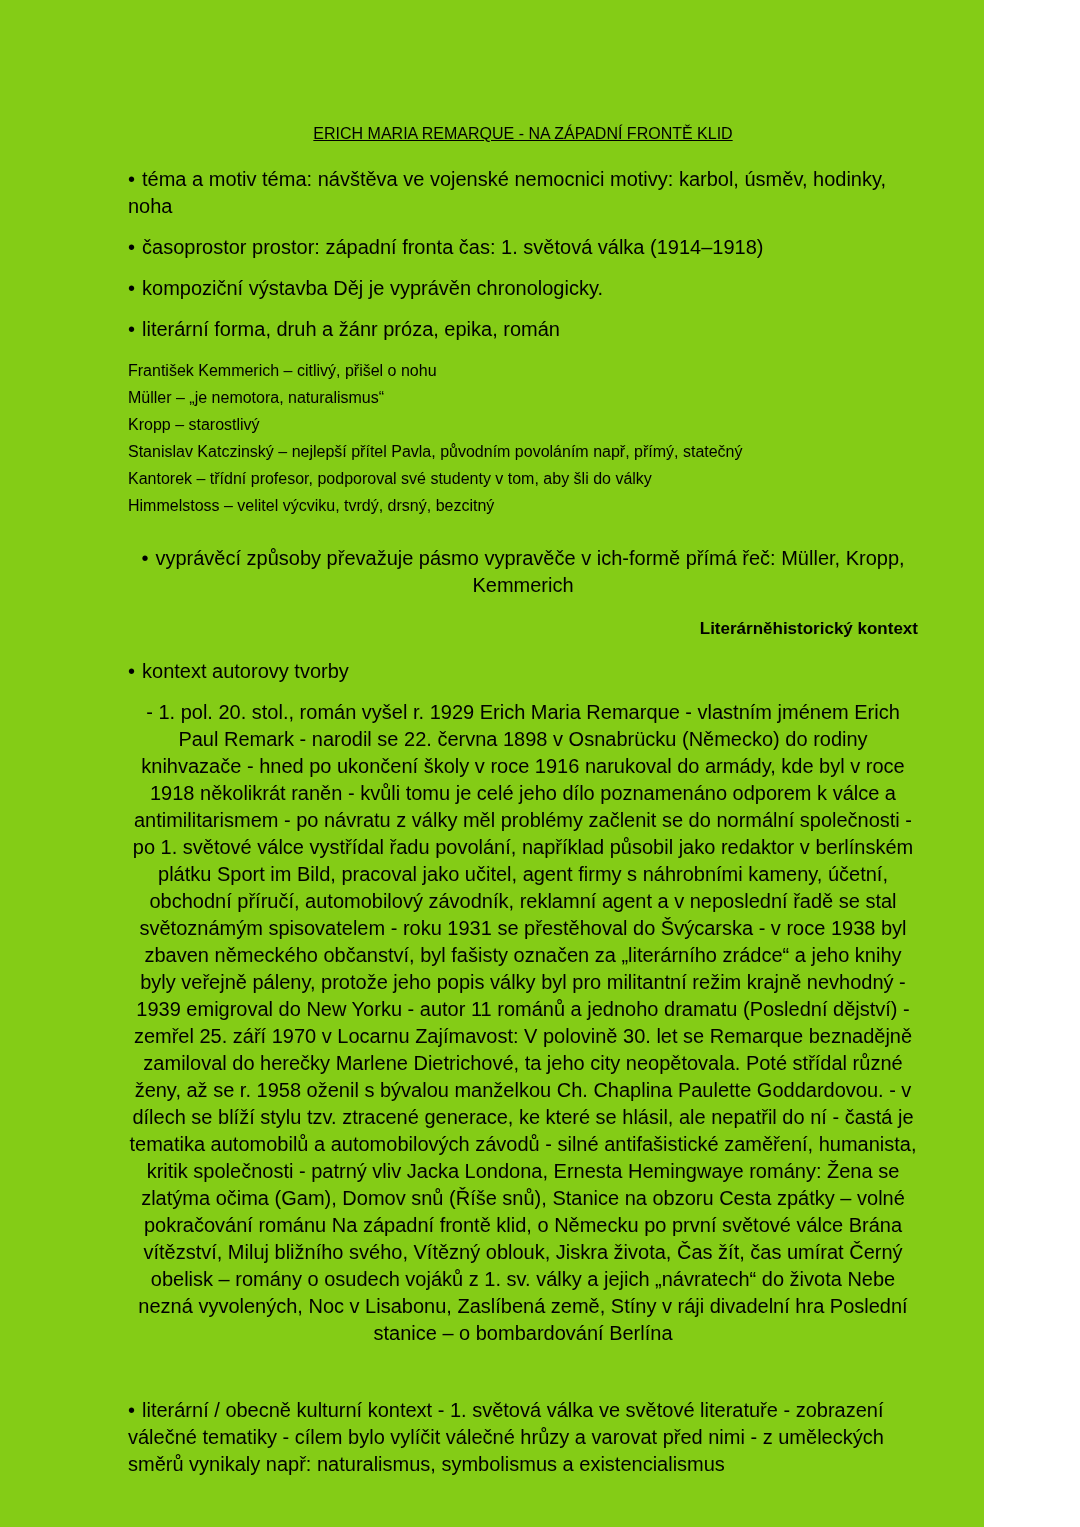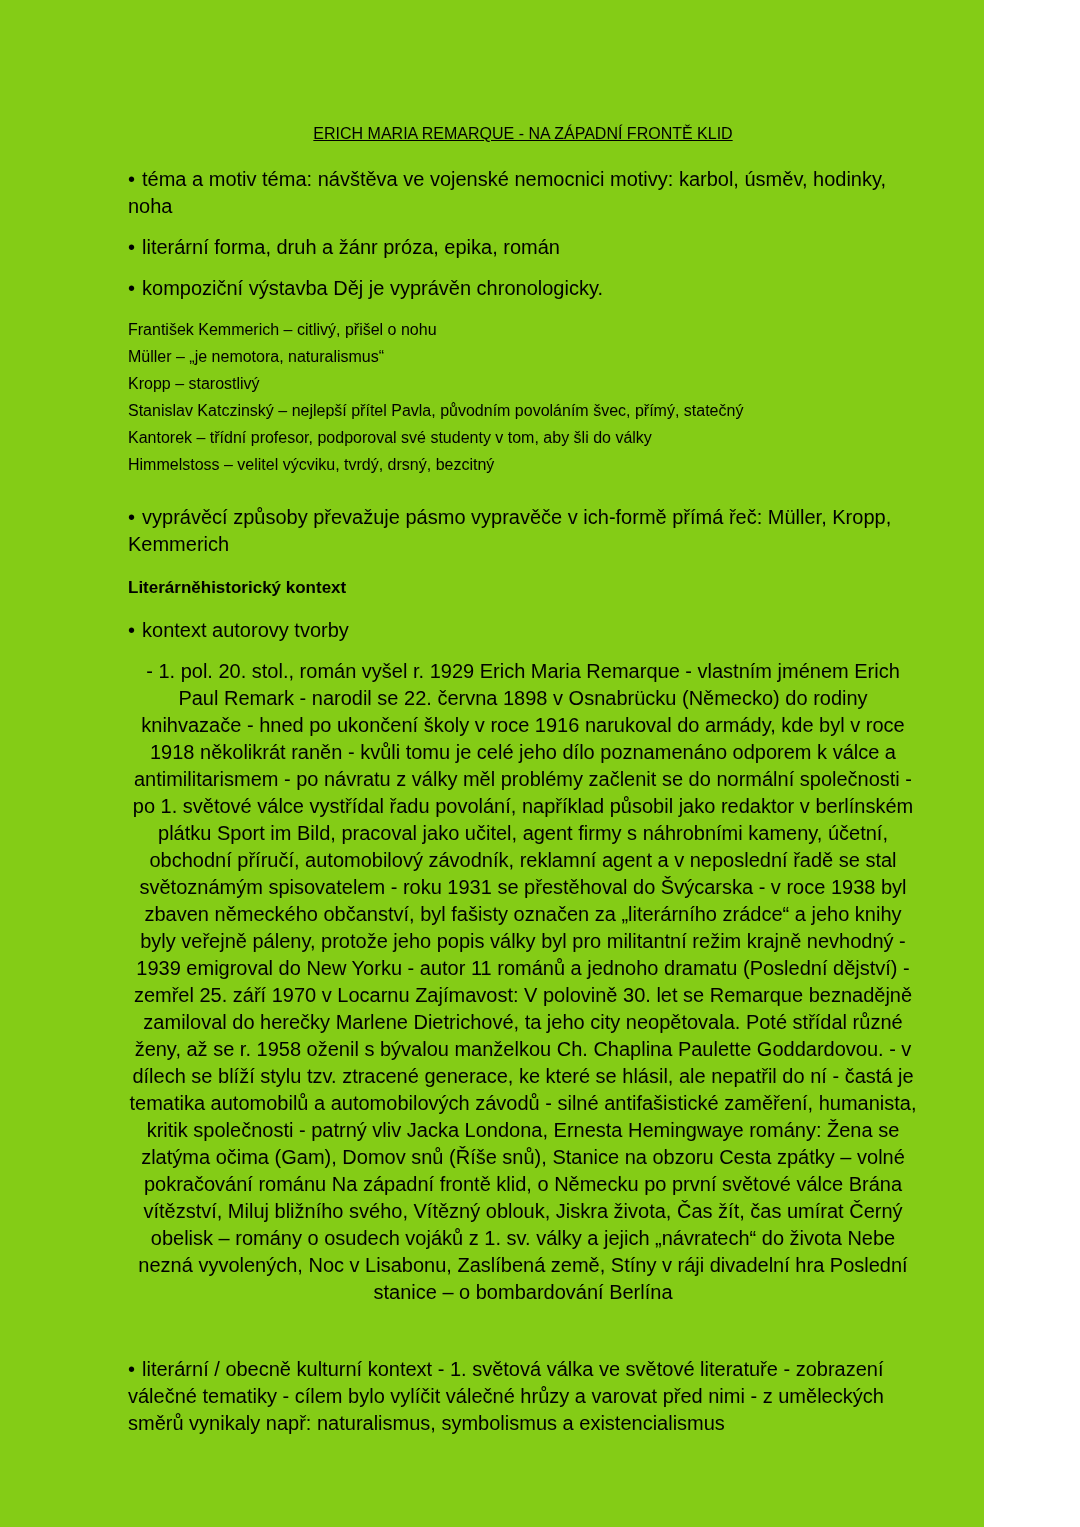--- a/index.html
+++ b/index.html
@@ -71,6 +71,7 @@
 
   <p class="bullet"><span class="marker">•</span><span>téma a motiv téma: návštěva ve vojenské nemocnici motivy: karbol, úsměv, hodinky, noha</span></p>
 
+  <p class="bullet"><span class="marker">•</span><span>časoprostor prostor: západní fronta čas: 1. světová válka (1914–1918)</span></p>
 
   <p class="bullet"><span class="marker">•</span><span>literární forma, druh a žánr próza, epika, román</span></p>
 

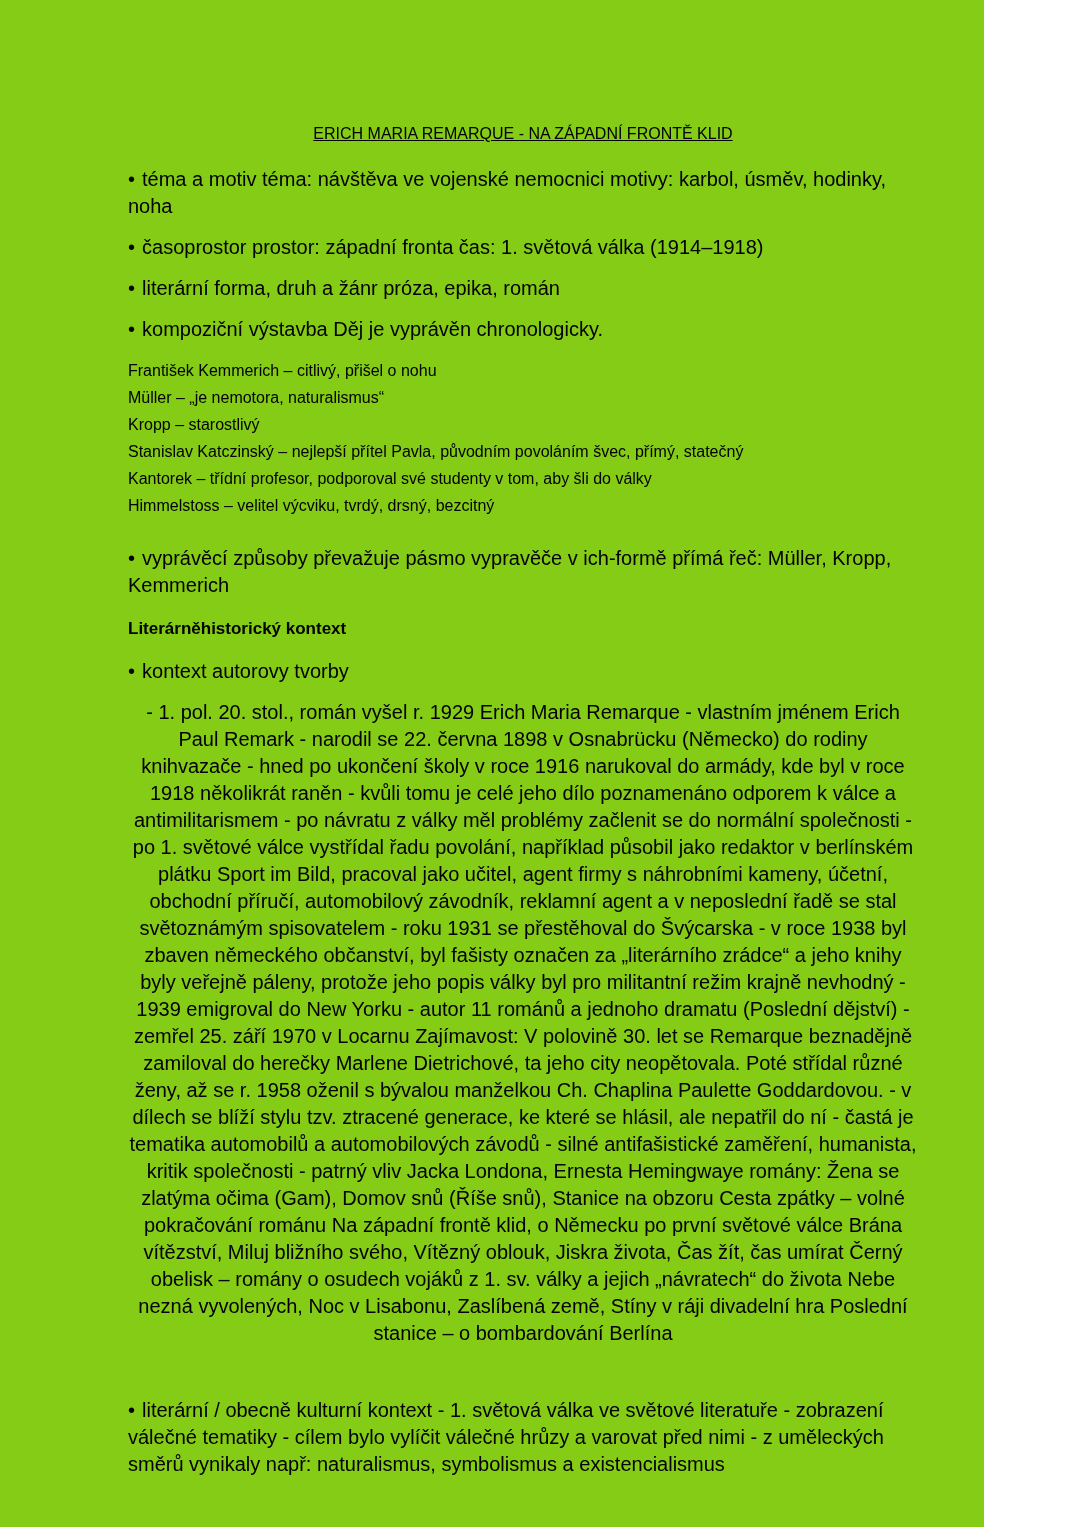--- a/index.html
+++ b/index.html
@@ -73,9 +73,9 @@
 
   <p class="bullet"><span class="marker">•</span><span>časoprostor prostor: západní fronta čas: 1. světová válka (1914–1918)</span></p>
 
+  <p class="bullet"><span class="marker">•</span><span>kompoziční výstavba Děj je vyprávěn chronologicky.</span></p>
+
   <p class="bullet"><span class="marker">•</span><span>literární forma, druh a žánr próza, epika, román</span></p>
-
-  <p class="bullet"><span class="marker">•</span><span>kompoziční výstavba Děj je vyprávěn chronologicky.</span></p>
 
 
 

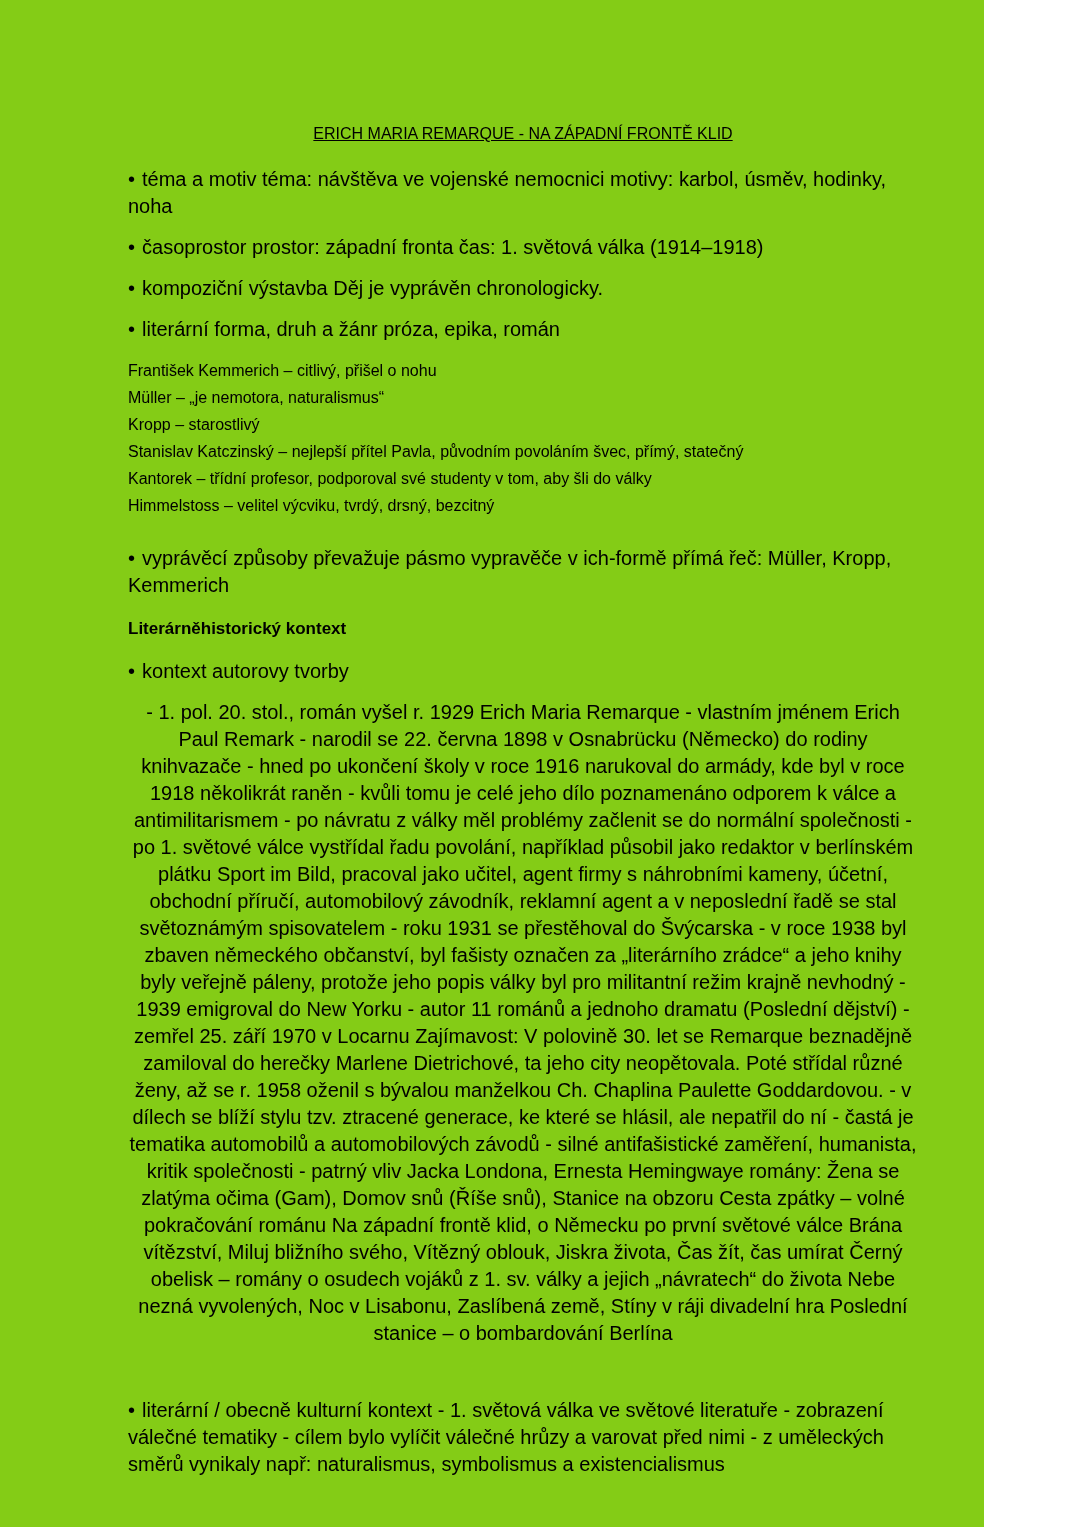--- a/index.html
+++ b/index.html
@@ -83,7 +83,7 @@
     <div class="char-line">František Kemmerich – citlivý, přišel o nohu</div>
     <div class="char-line">Müller – „je nemotora, naturalismus“</div>
     <div class="char-line">Kropp – starostlivý</div>
-    <div class="char-line">Stanislav Katczinský – nejlepší přítel Pavla, původním povoláním švec, přímý, statečný</div>
+    <div class="char-line">Stanislav Katczinský – nejlepší přítel Pavla, původním povoláním např, přímý, statečný</div>
     <div class="char-line">Kantorek – třídní profesor, podporoval své studenty v tom, aby šli do války</div>
     <div class="char-line">Himmelstoss – velitel výcviku, tvrdý, drsný, bezcitný</div>
   </div>

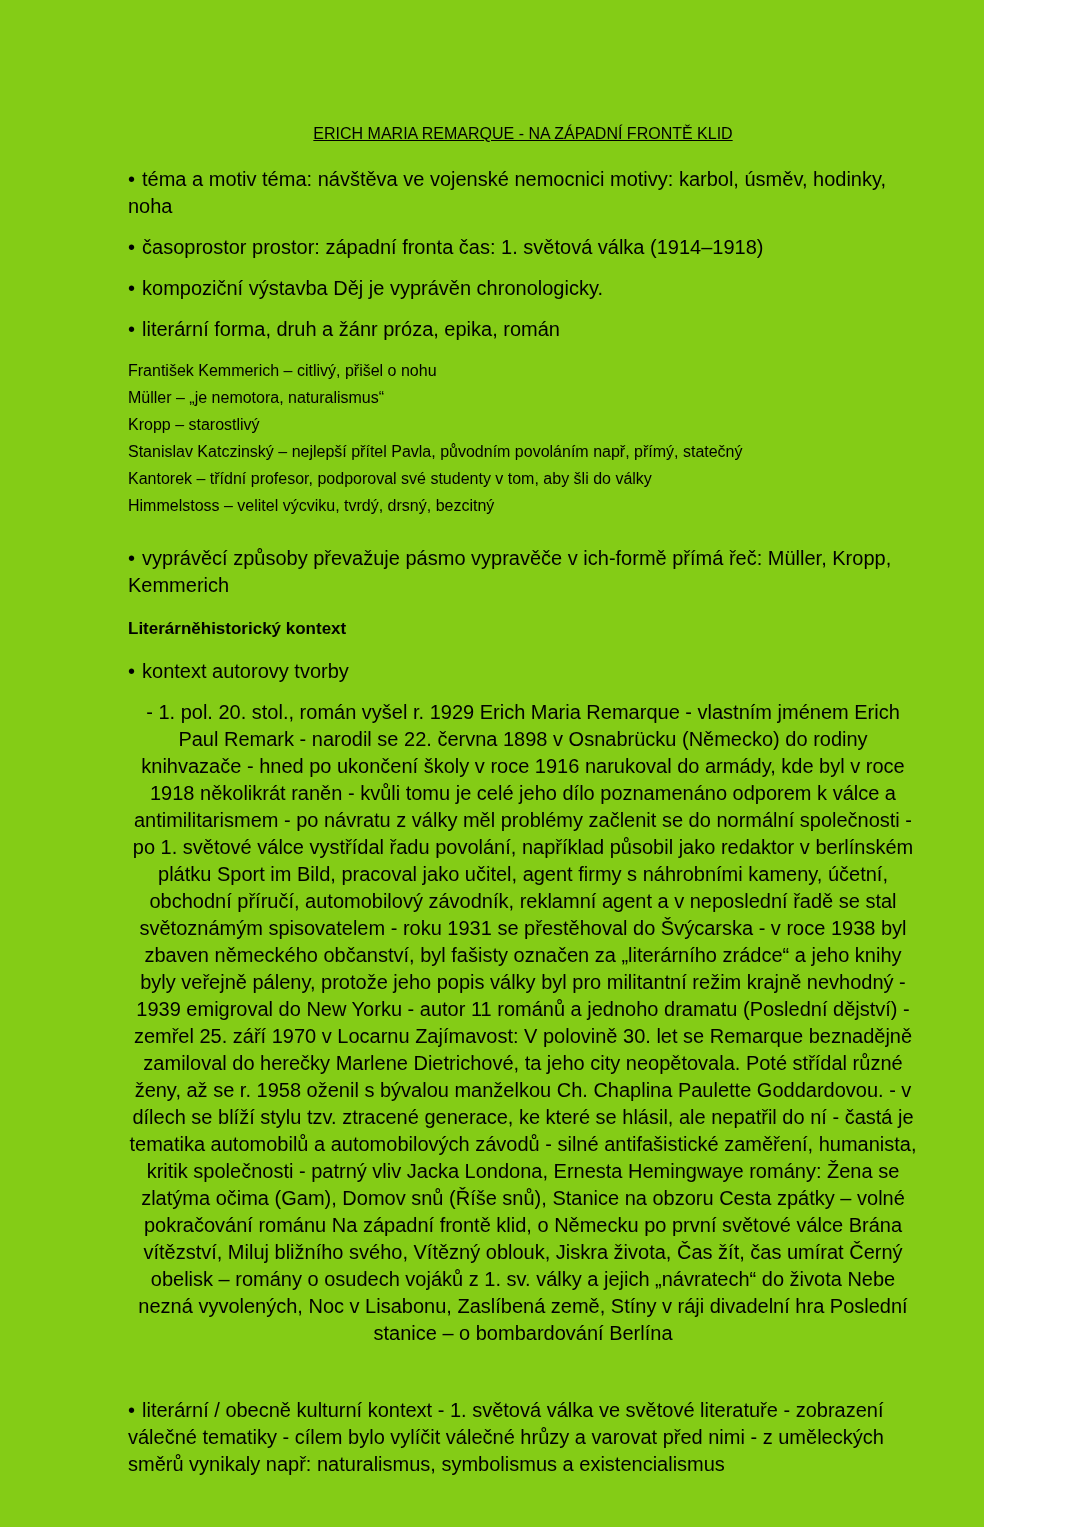--- a/index.html
+++ b/index.html
@@ -47,7 +47,7 @@
     line-height: 27px;
     margin: 0;
   }
-  .mt-26 { margin-top: 26px; }
+  .mt-26 { margin-top: 26px; text-align: center; }
   .mt-50 { margin-top: 50px; }
   .section-heading {
     font-size: 17px;

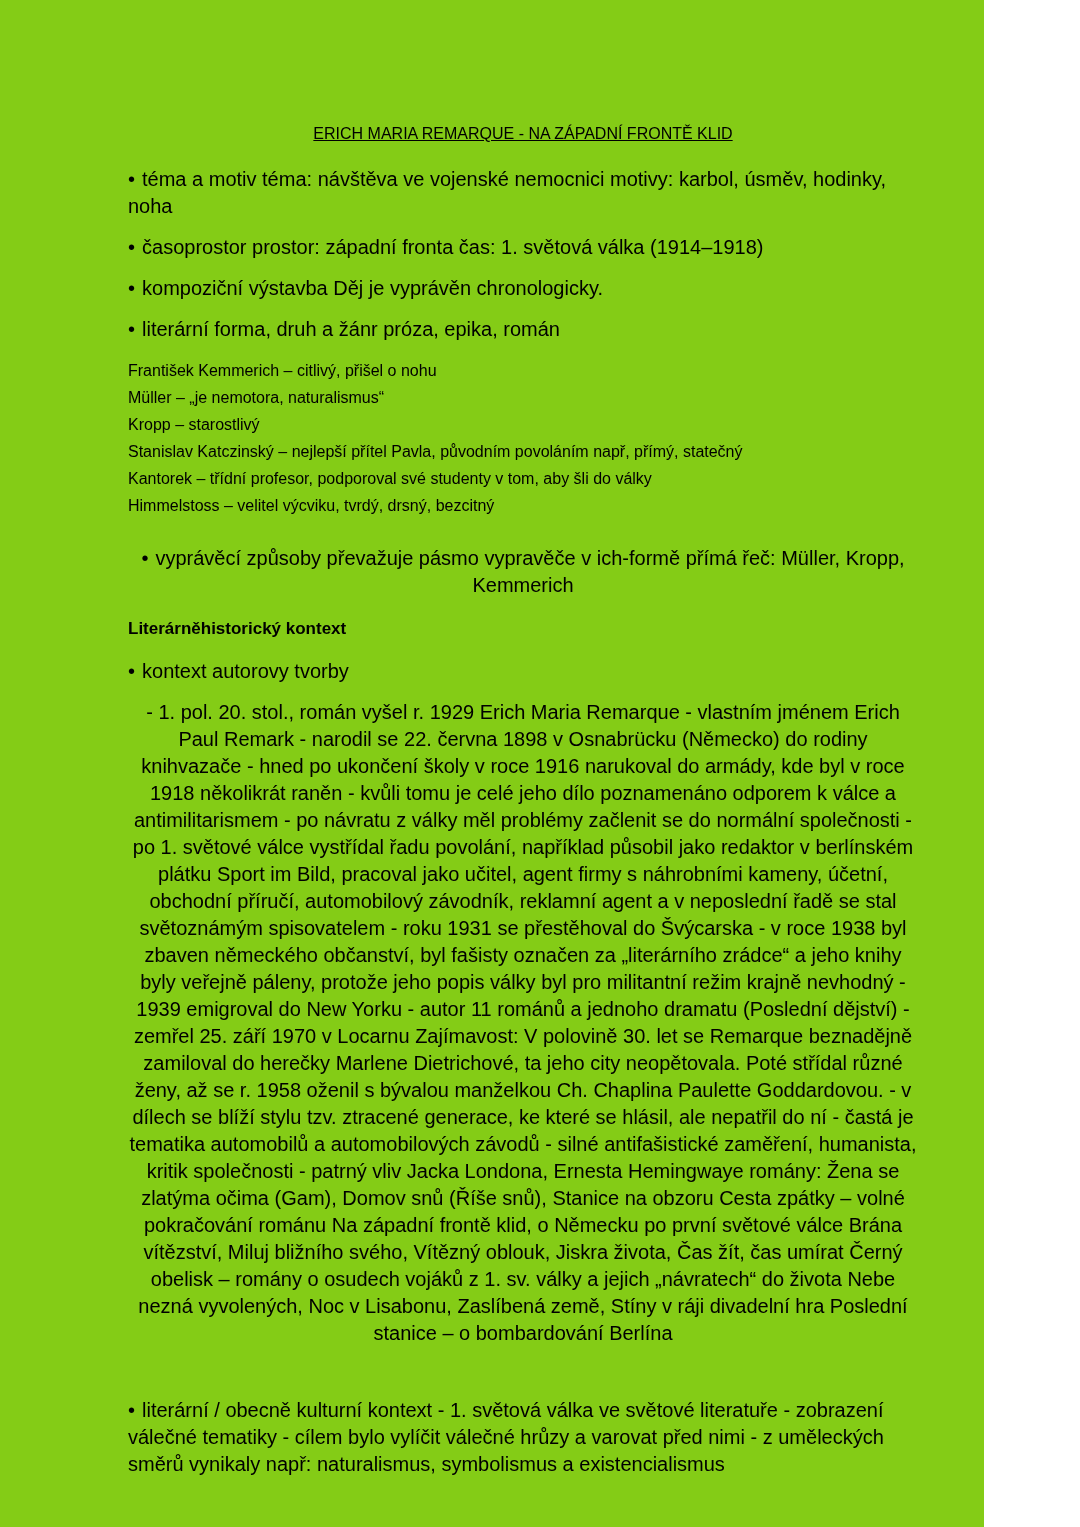--- a/index.html
+++ b/index.html
@@ -54,6 +54,7 @@
     font-weight: 700;
     line-height: 27px;
     margin: 16px 0 16px 0;
+    text-align: right;
   }
   .body-paragraph {
     font-size: 20px;

